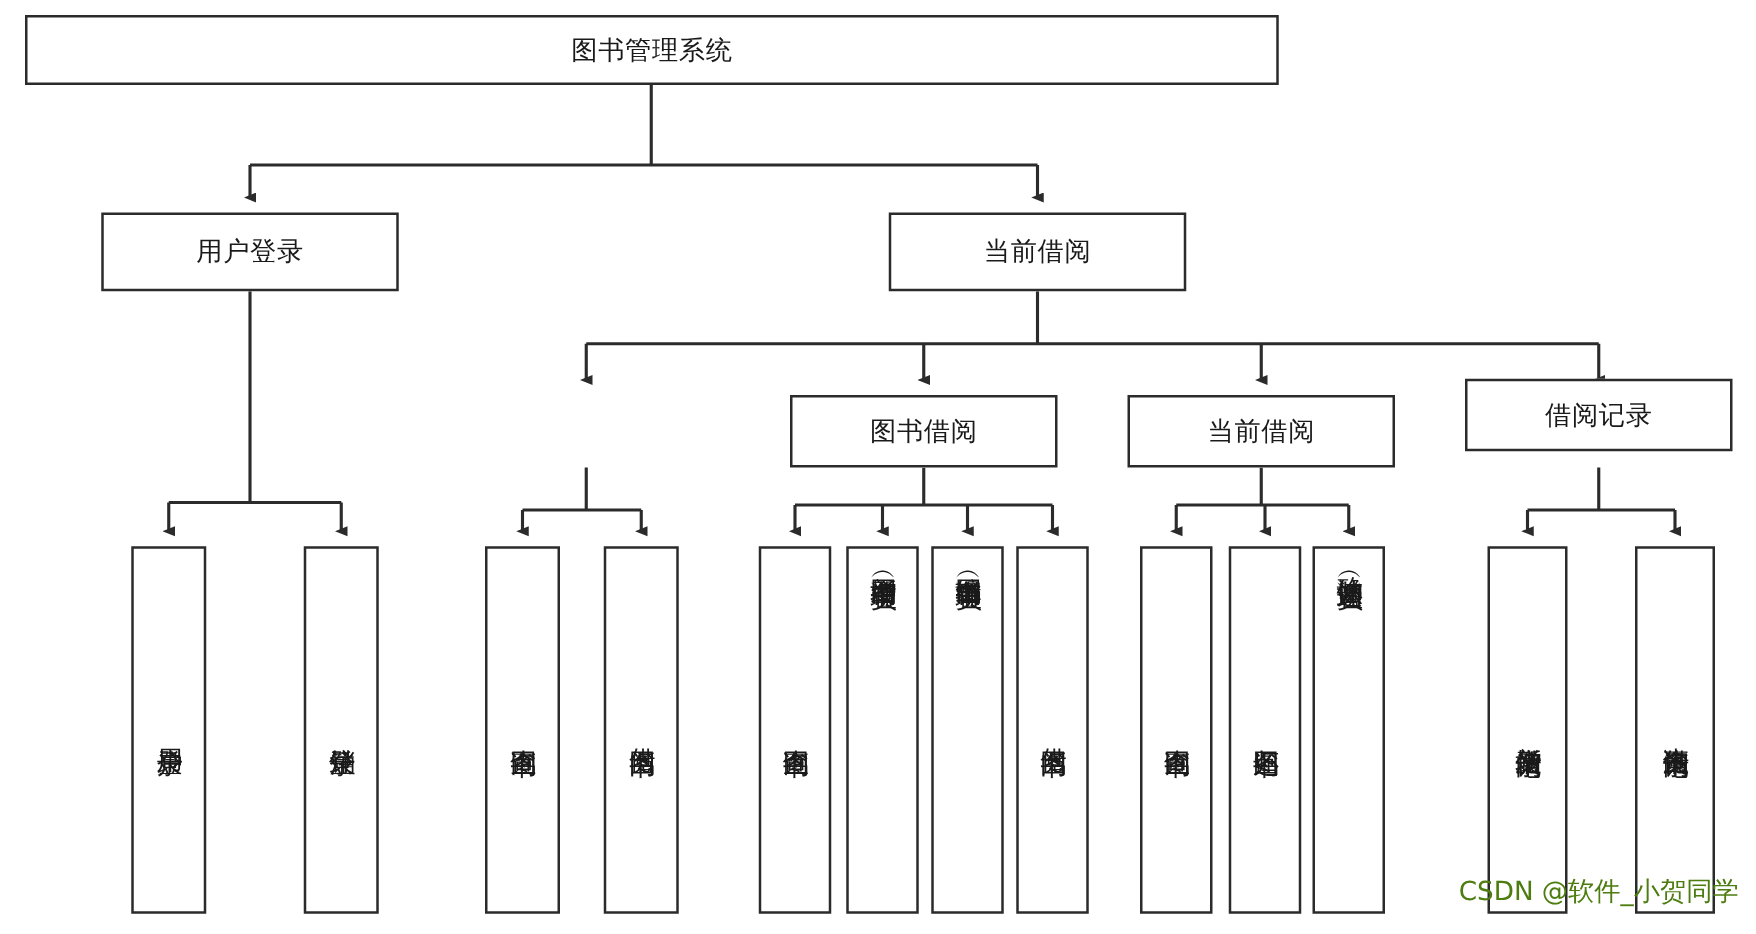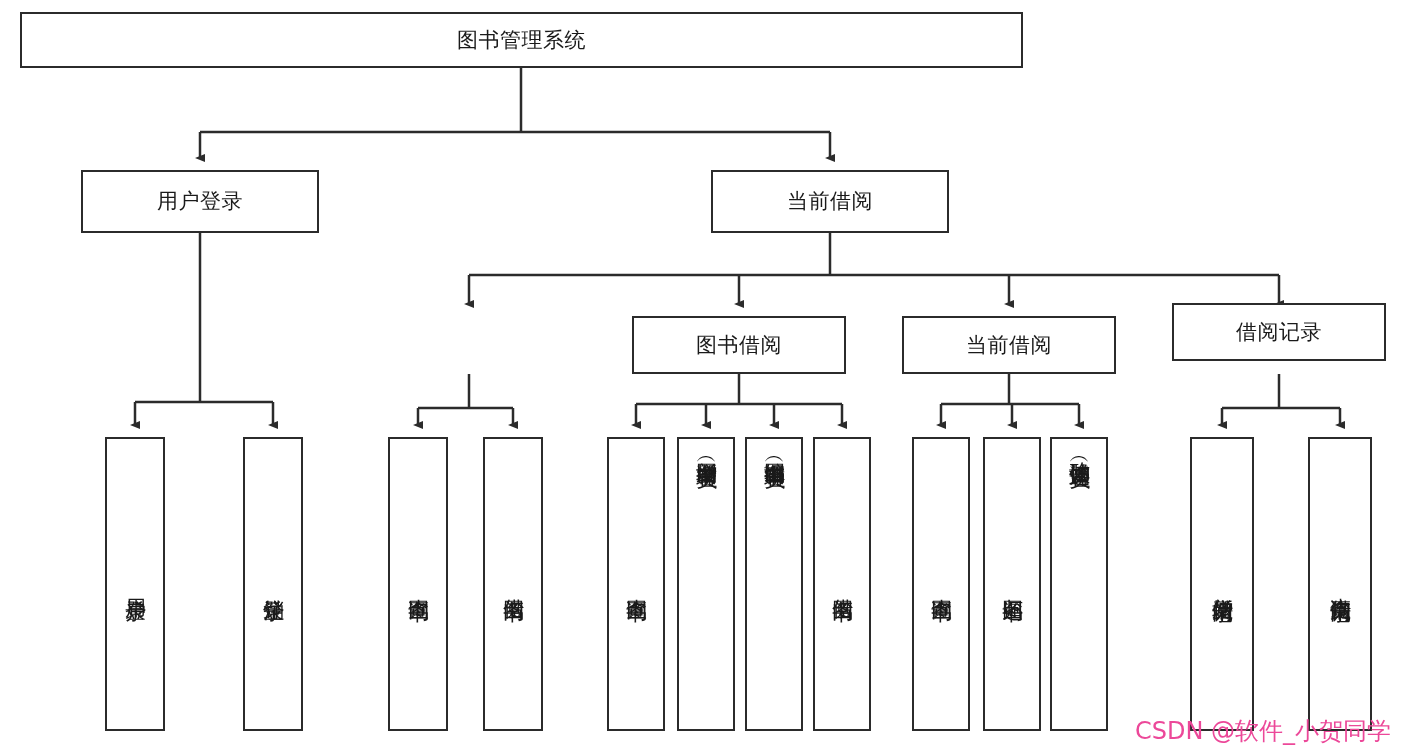--- a/index.html
+++ b/index.html
@@ -65,9 +65,9 @@
   .watermark {
     position: absolute;
     right: 14px;
-    bottom: 0;
-    font-size: 24px;
-    color: #ec4899;
+    bottom: 20px;
+    font-size: 21px;
+    color: #4d7c0f;
     z-index: 5;
     white-space: nowrap;
     font-family: "DejaVu Sans", "Liberation Sans", sans-serif;

